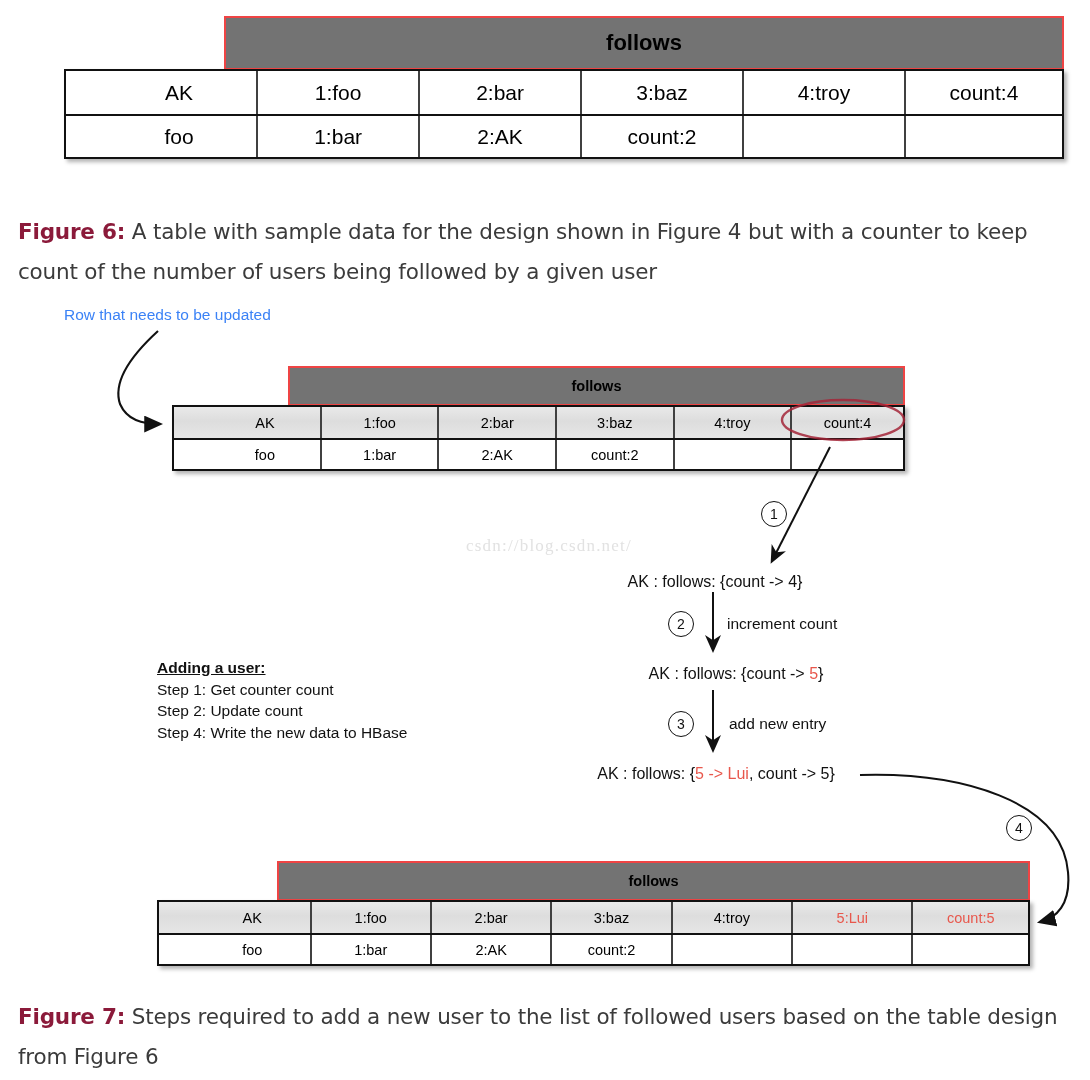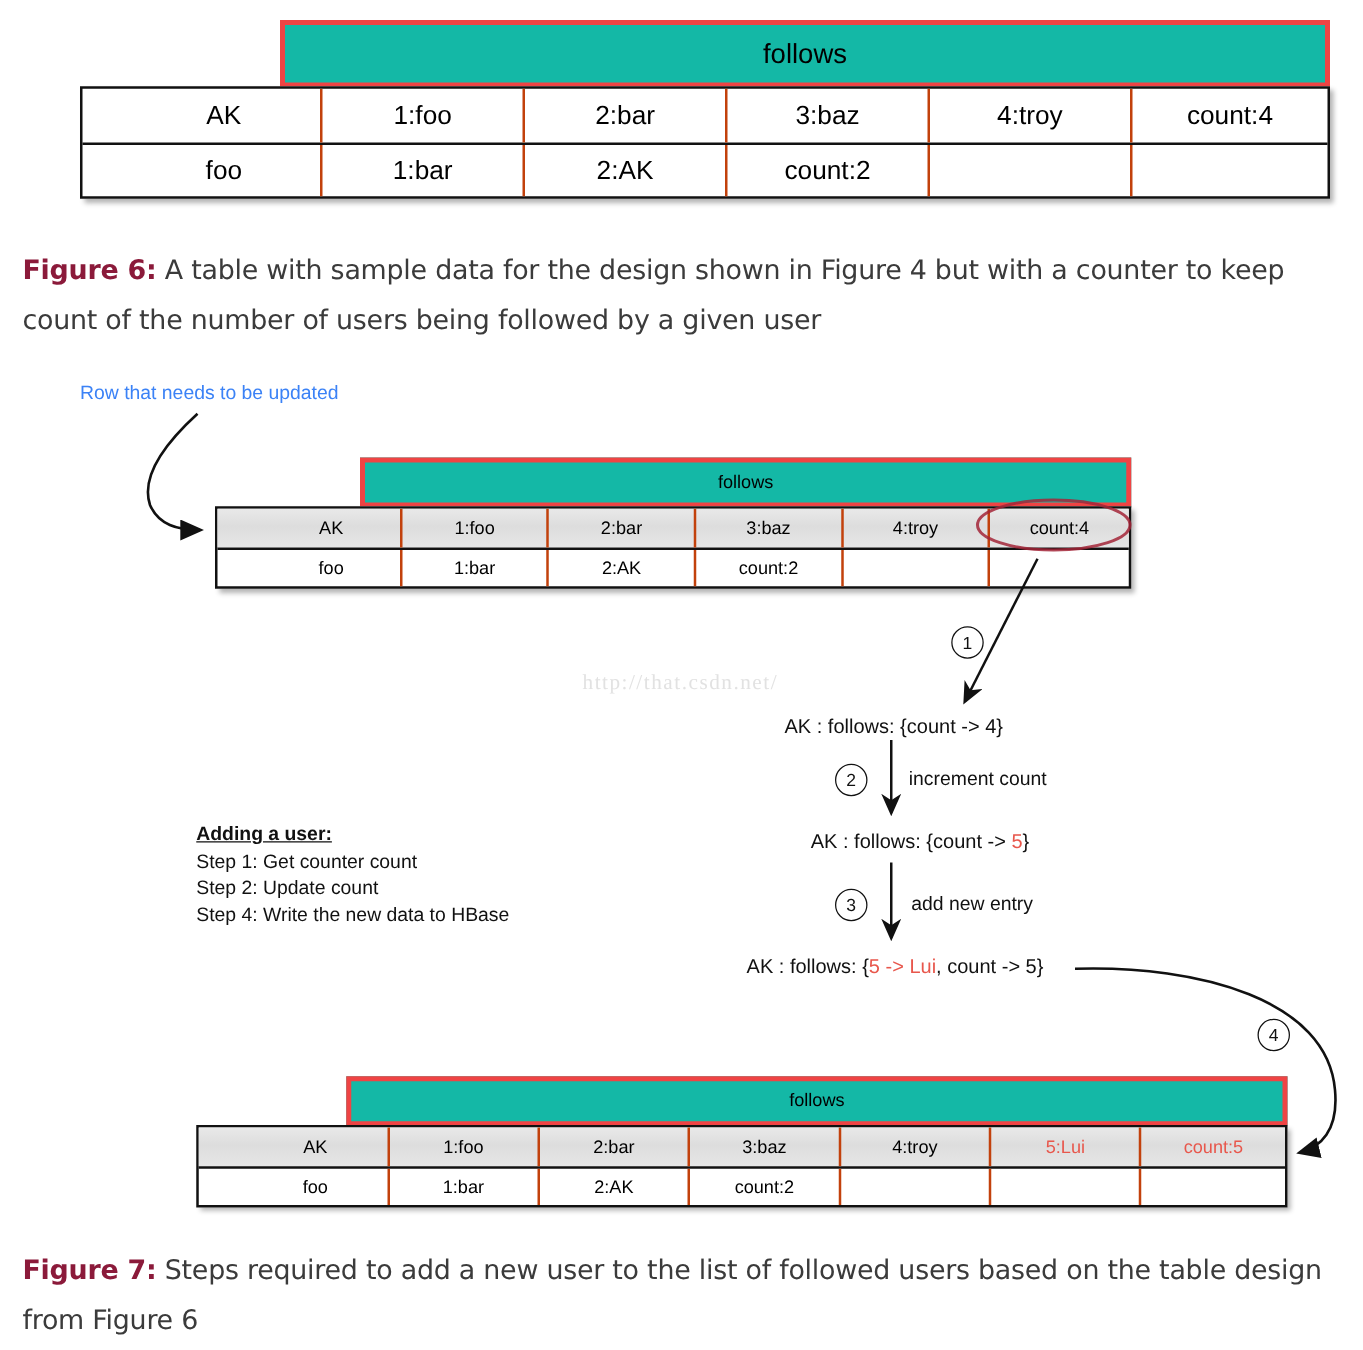--- a/index.html
+++ b/index.html
@@ -21,12 +21,12 @@
   .tbl { position: absolute; }
   .tbl .hdr {
     position: absolute;
-    border: 4px solid #ef4444;
-    background: #14b8a6;
+    border: 2px solid #ef4444;
+    background: #737373;
     display: flex;
     align-items: center;
     justify-content: center;
-    font-weight: normal;
+    font-weight: bold;
     color: #000;
   }
   .tbl .grid {

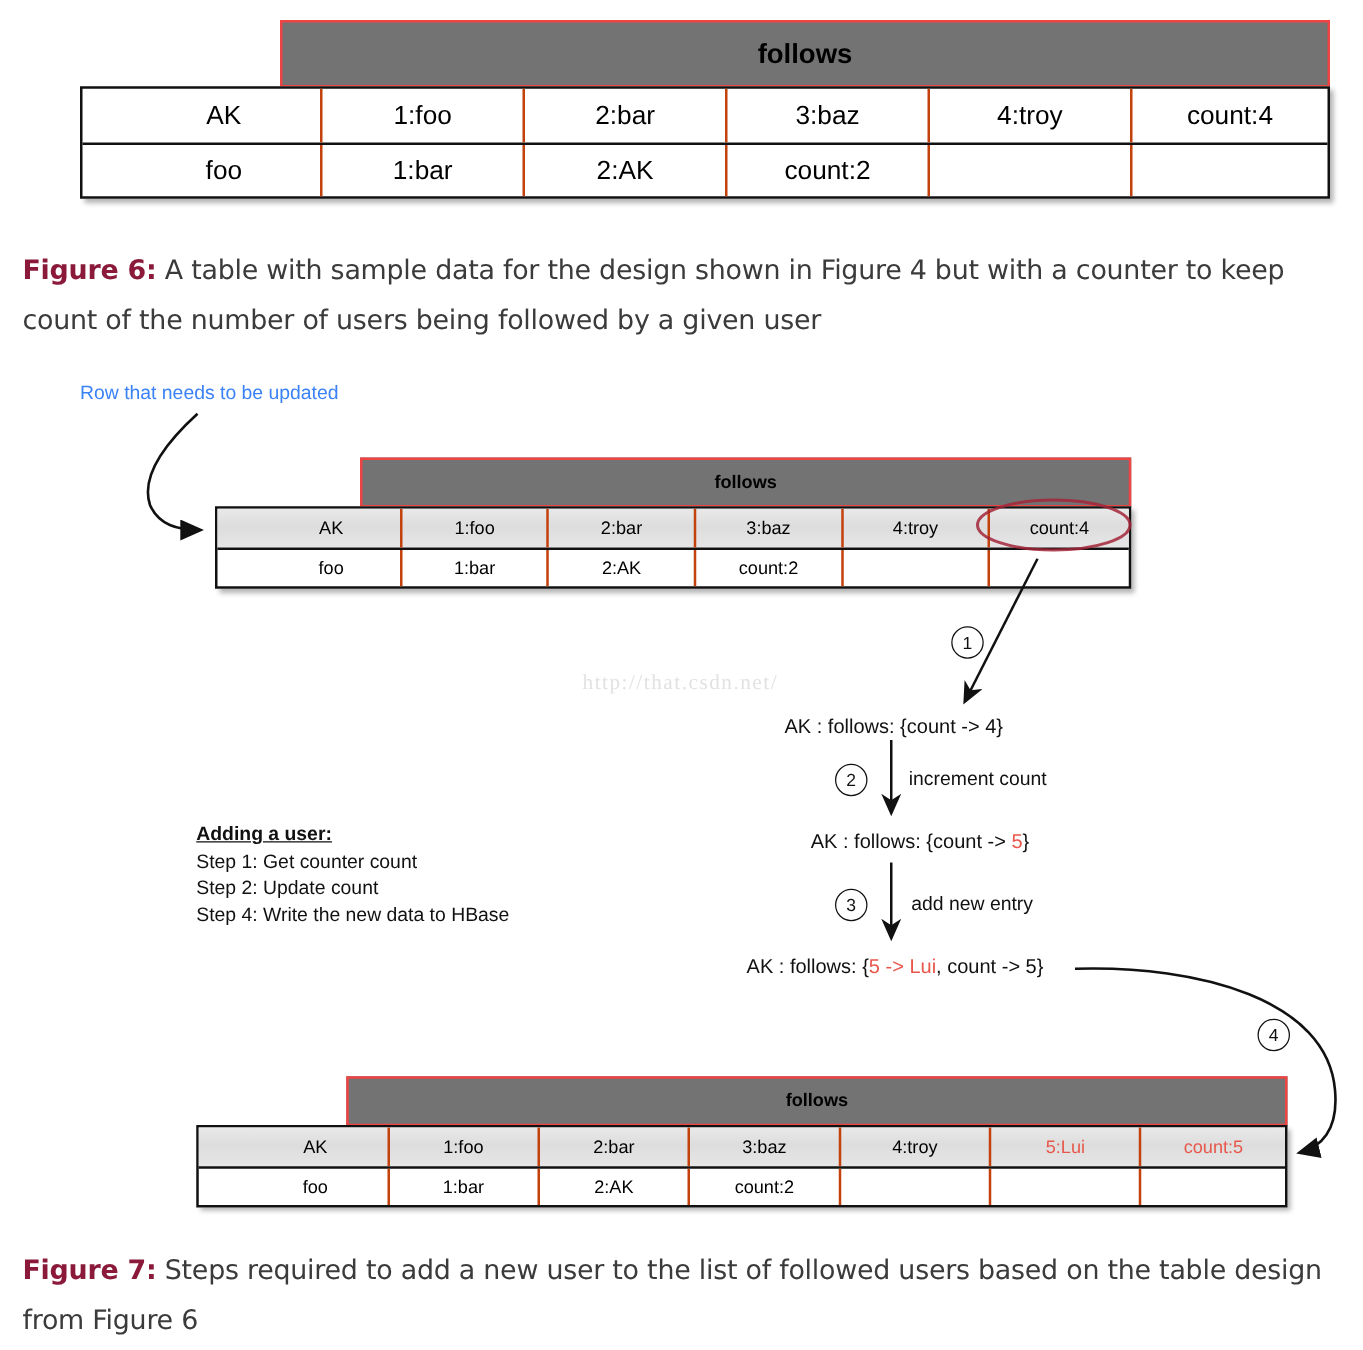--- a/index.html
+++ b/index.html
@@ -45,7 +45,7 @@
     overflow: hidden;
     white-space: nowrap;
   }
-  .tbl .cell + .cell { border-left: 2px solid #c2410c; }
+  .tbl .cell + .cell { border-left: 2px solid #404040; }
   .row.shaded { background: linear-gradient(180deg,#e9e9e9 0%,#dddddd 45%,#e6e6e6 100%); }
   .cell.red { color: #e8574c; }
 

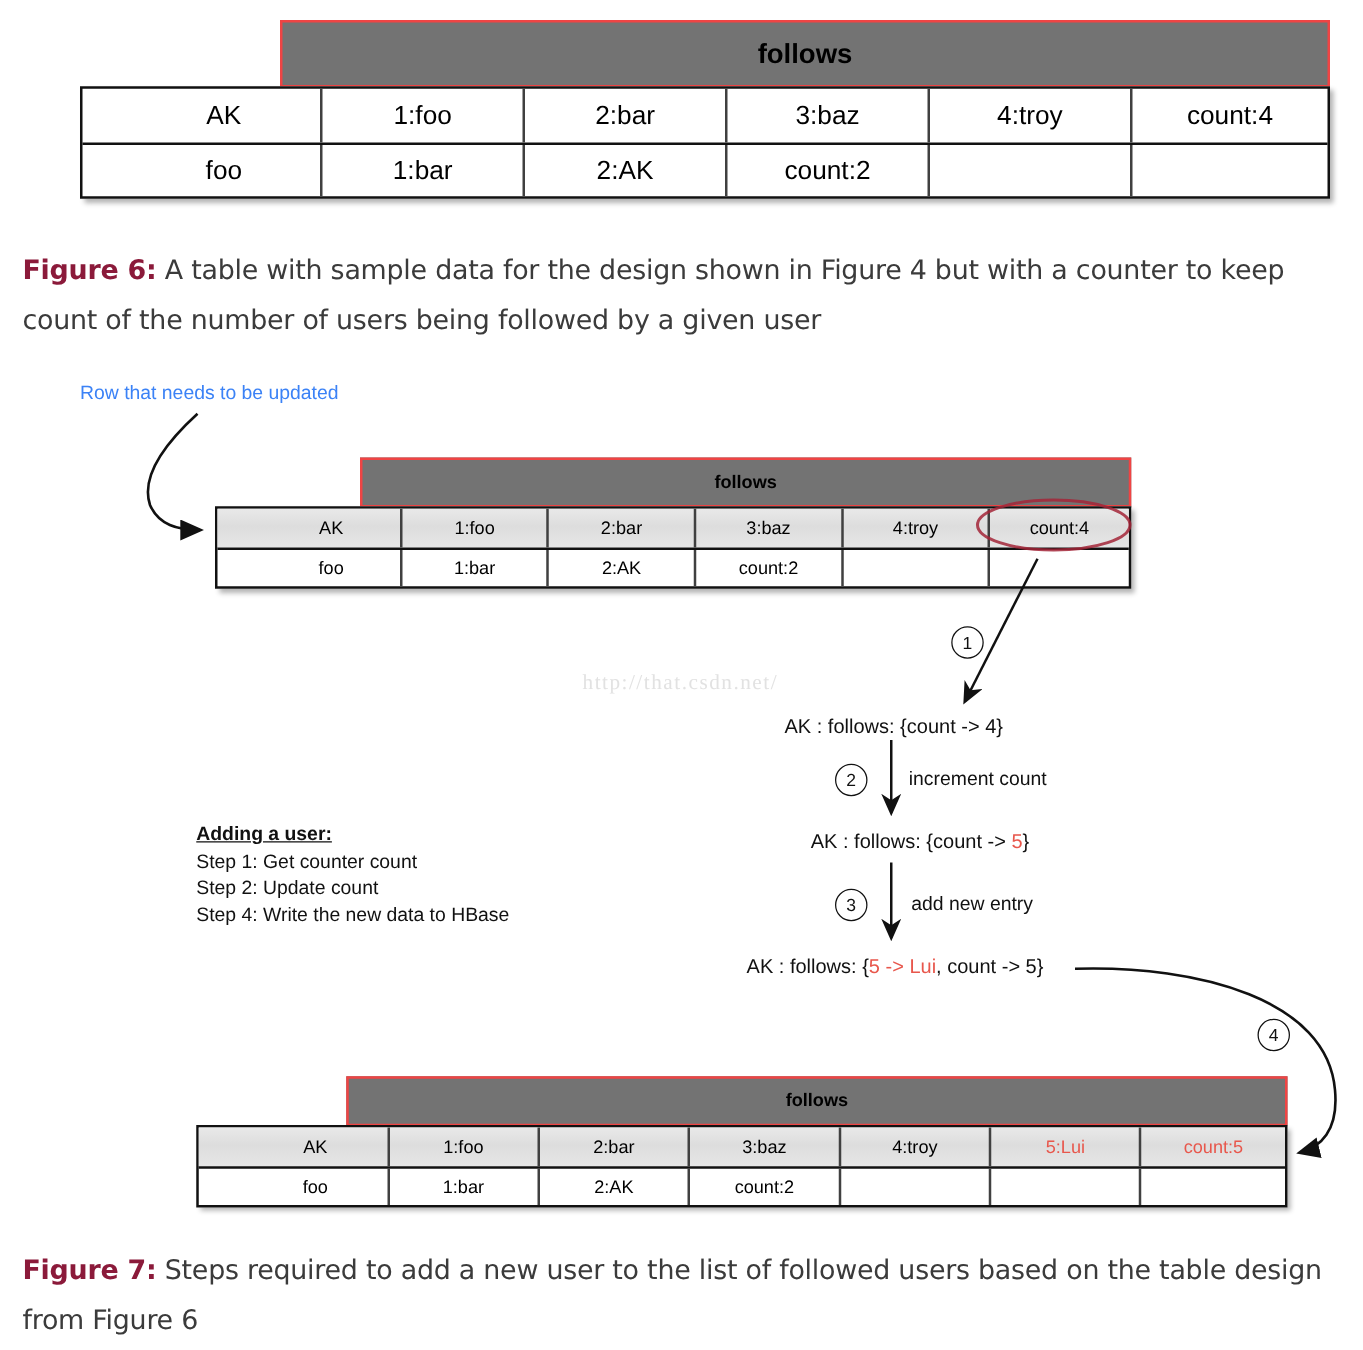--- a/index.html
+++ b/index.html
@@ -176,7 +176,7 @@
     </div>
   </div>
 
-  <div class="caption" id="fig6-caption" style="left:18px; top:197px; width:1072px;">
+  <div class="caption" id="fig6-caption" style="left:18px; top:212px; width:1072px;">
     <span class="figlabel">Figure 6:</span><span> A table with sample data for the design shown in Figure 4 but with a counter to keep count of the number of users being followed by a given user</span>
   </div>
 

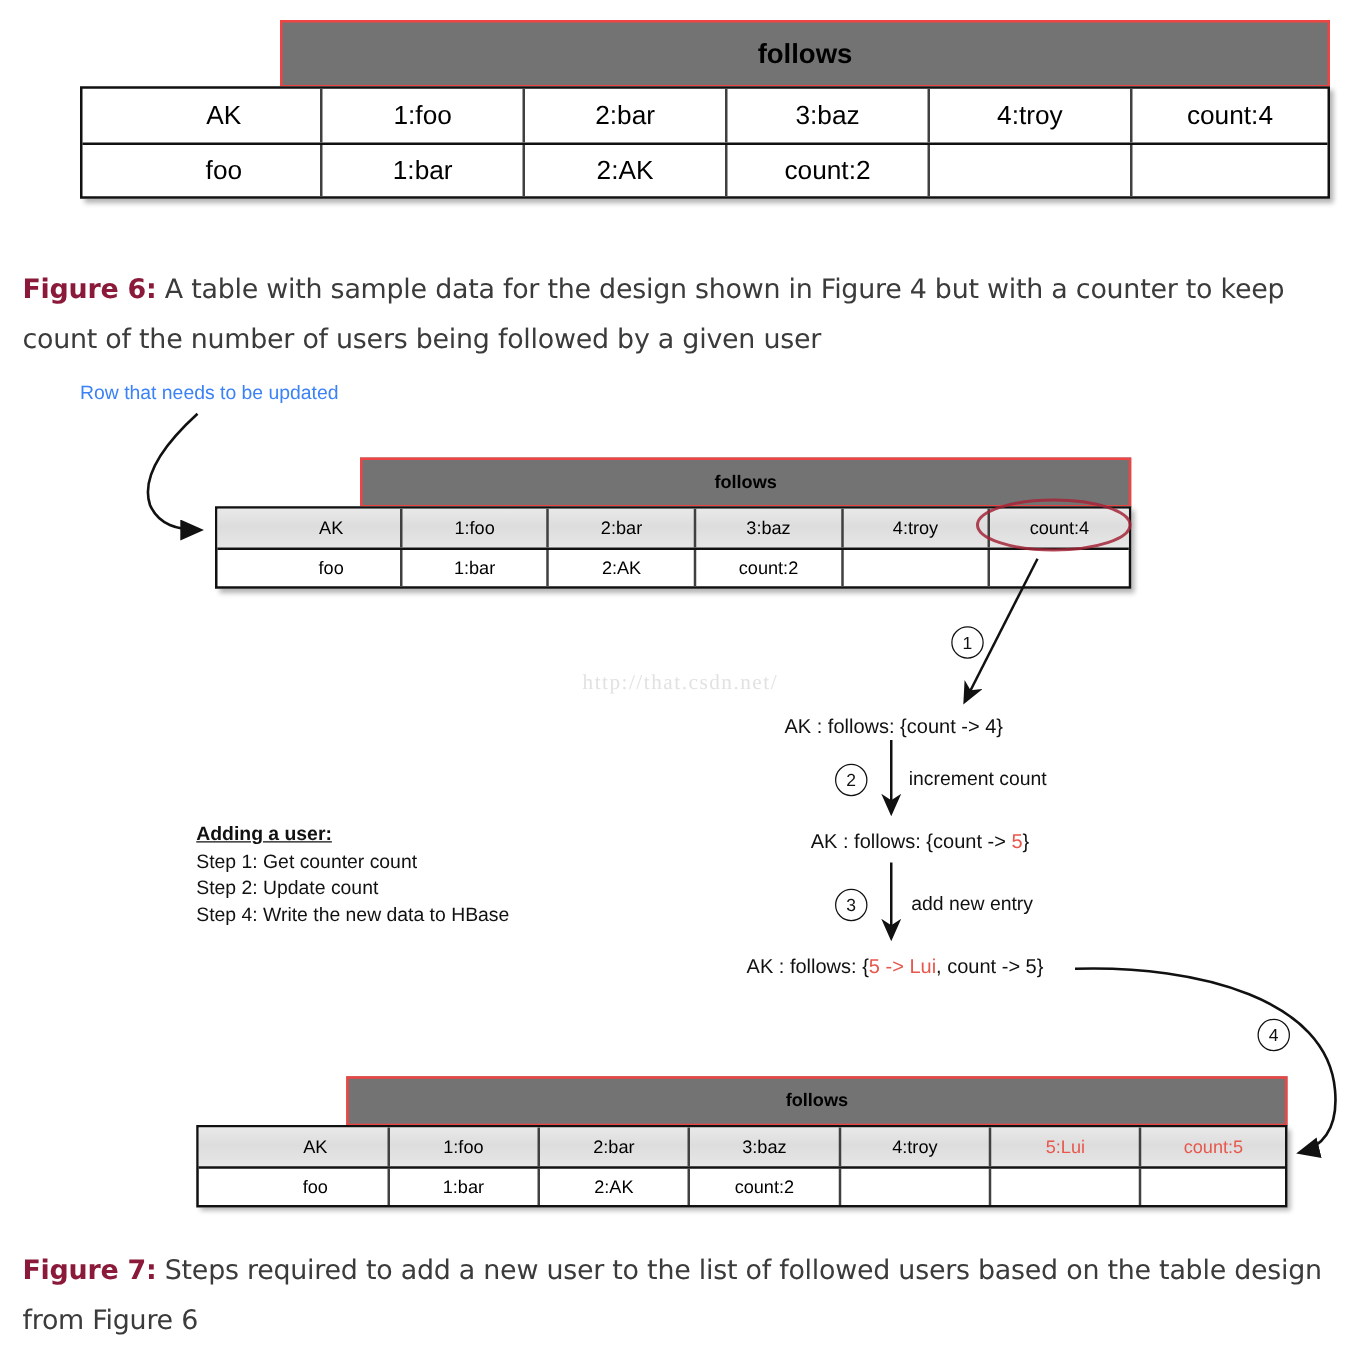--- a/index.html
+++ b/index.html
@@ -204,7 +204,7 @@
     </div>
   </div>
 
-  <div id="watermark">http://that.csdn.net/</div>
+  <div id="watermark">csdn://blog.csdn.net/</div>
 
   <div class="stepnum" style="left:761px; top:501px;">1</div>
   <div class="stepnum" style="left:668px; top:611px;">2</div>

